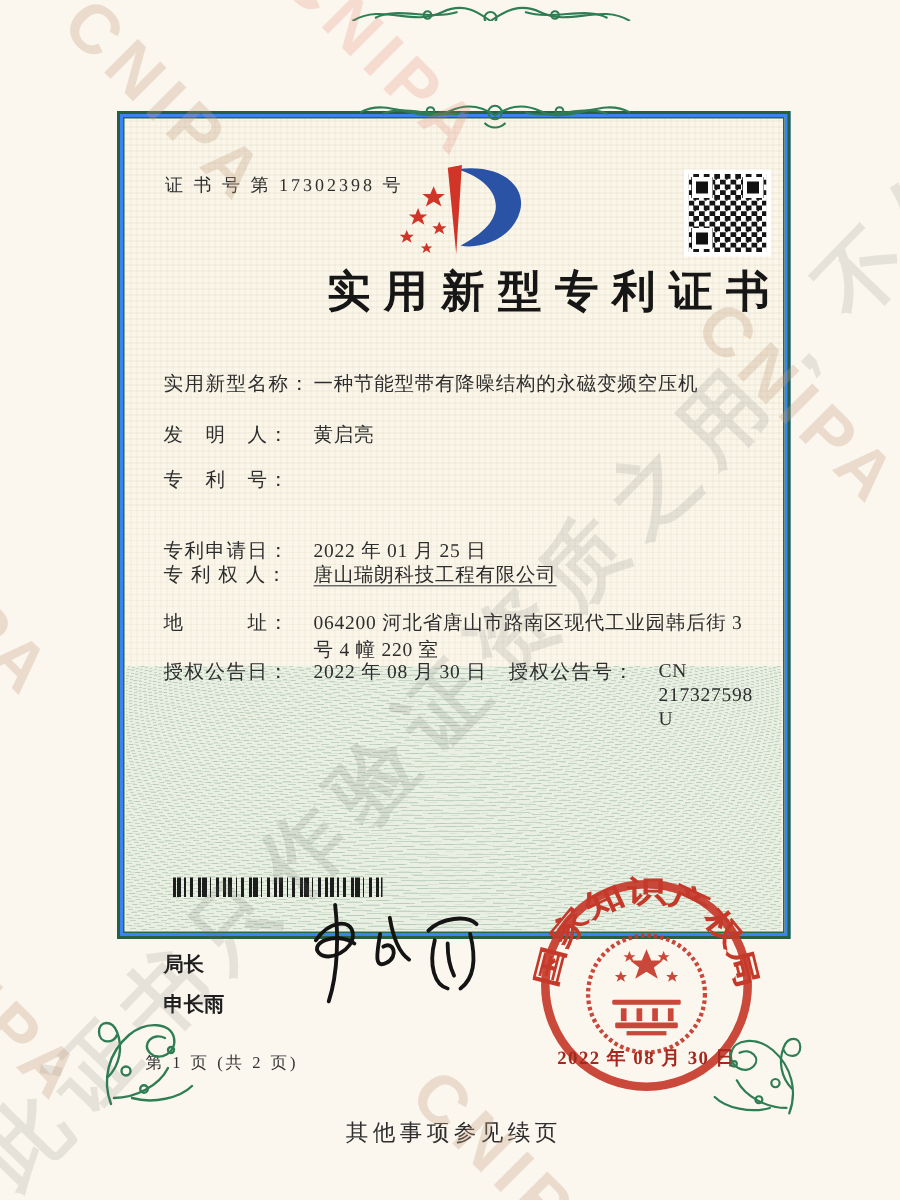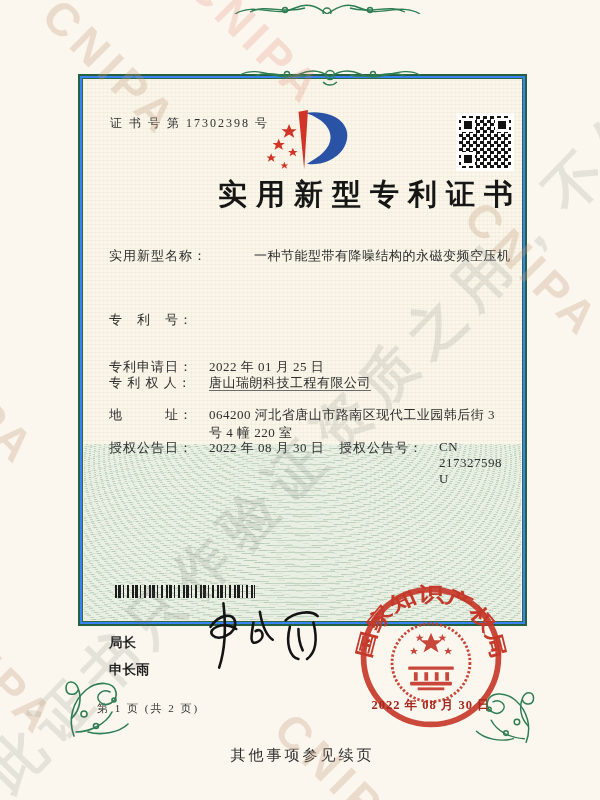--- a/index.html
+++ b/index.html
@@ -50,7 +50,7 @@
   .row { position:absolute; left:26px; width:402px; display:flex; font-size:13px; color:#2d2d2d; }
   .row .lab { flex:0 0 100px; letter-spacing:1px; white-space:nowrap; }
   .row .val { flex:1; letter-spacing:0.5px; }
-  .r0{top:168px;gap:45px;} .r1{top:202px;} .r2{top:232px;} .r3{top:279px;} .r4{top:295px;} .r5{top:327px;justify-content:center;} .r6{top:360px;}
+  .r0{top:168px;} .r1{top:202px;} .r2{top:232px;} .r3{top:279px;} .r4{top:295px;} .r5{top:327px;justify-content:center;} .r6{top:360px;}
   .val-underline { text-decoration:underline; text-underline-offset:3px; text-decoration-thickness:1px; text-decoration-color:#6b6b6b; }
   .grant-row { display:flex; }
   .grant-row .half1 { flex:0 0 230px; display:flex; }

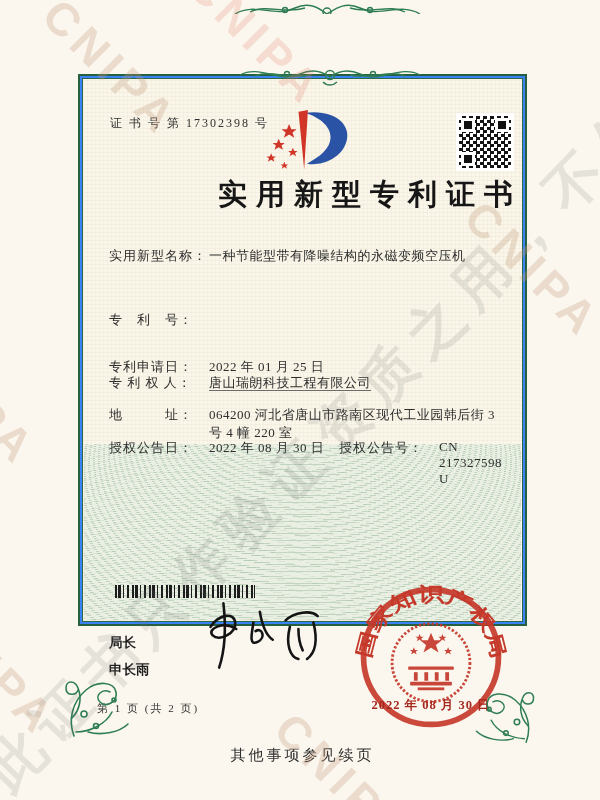--- a/index.html
+++ b/index.html
@@ -128,6 +128,10 @@
       <div class="row r0">
         <span class="lab">实用新型名称：</span>
         <span class="val">一种节能型带有降噪结构的永磁变频空压机</span>
+      </div>
+      <div class="row r1">
+        <span class="lab">发　明　人：</span>
+        <span class="val">黄启亮</span>
       </div>
       <div class="row r2">
         <span class="lab">专　利　号：</span>

